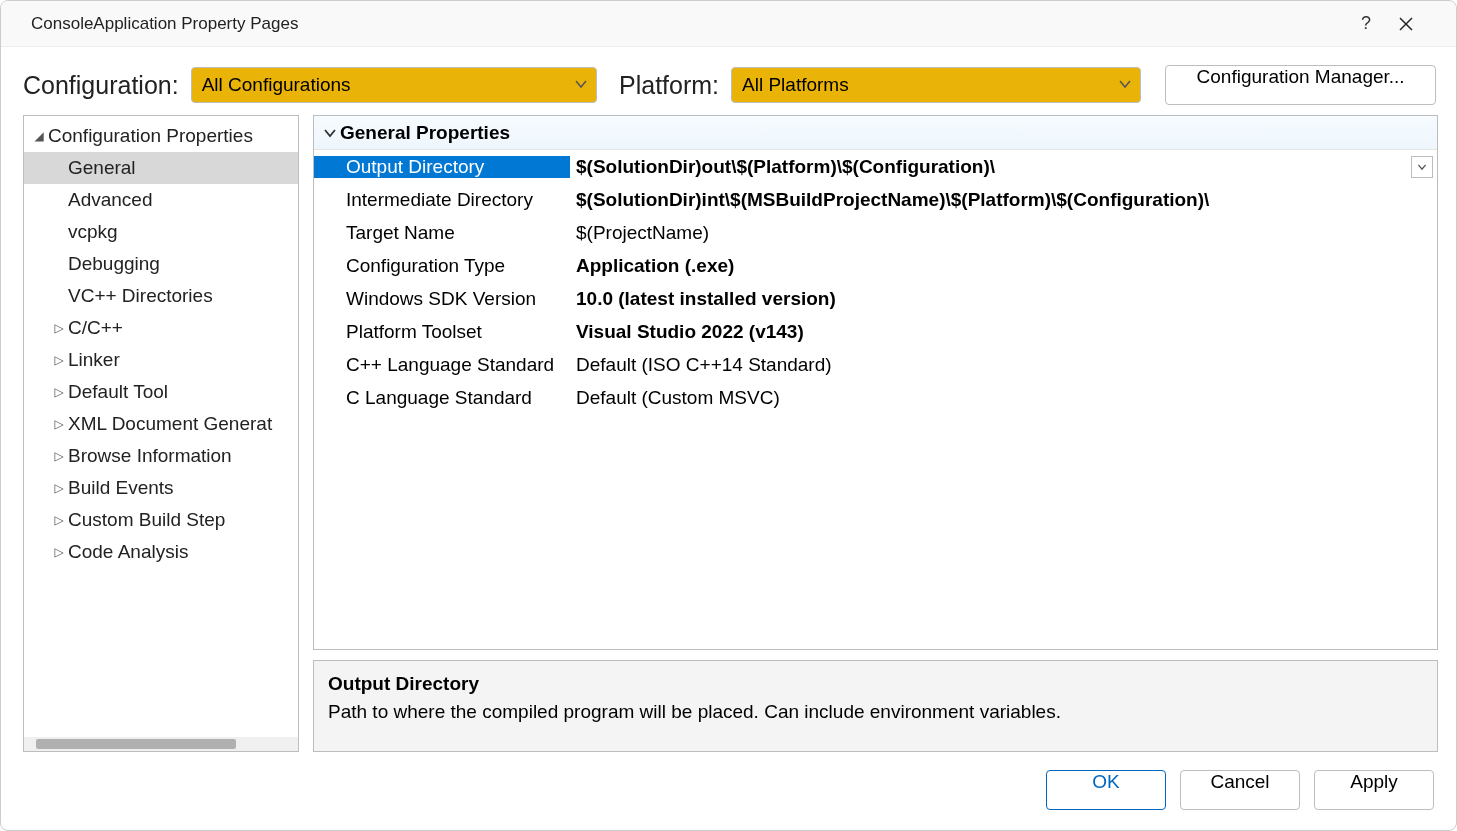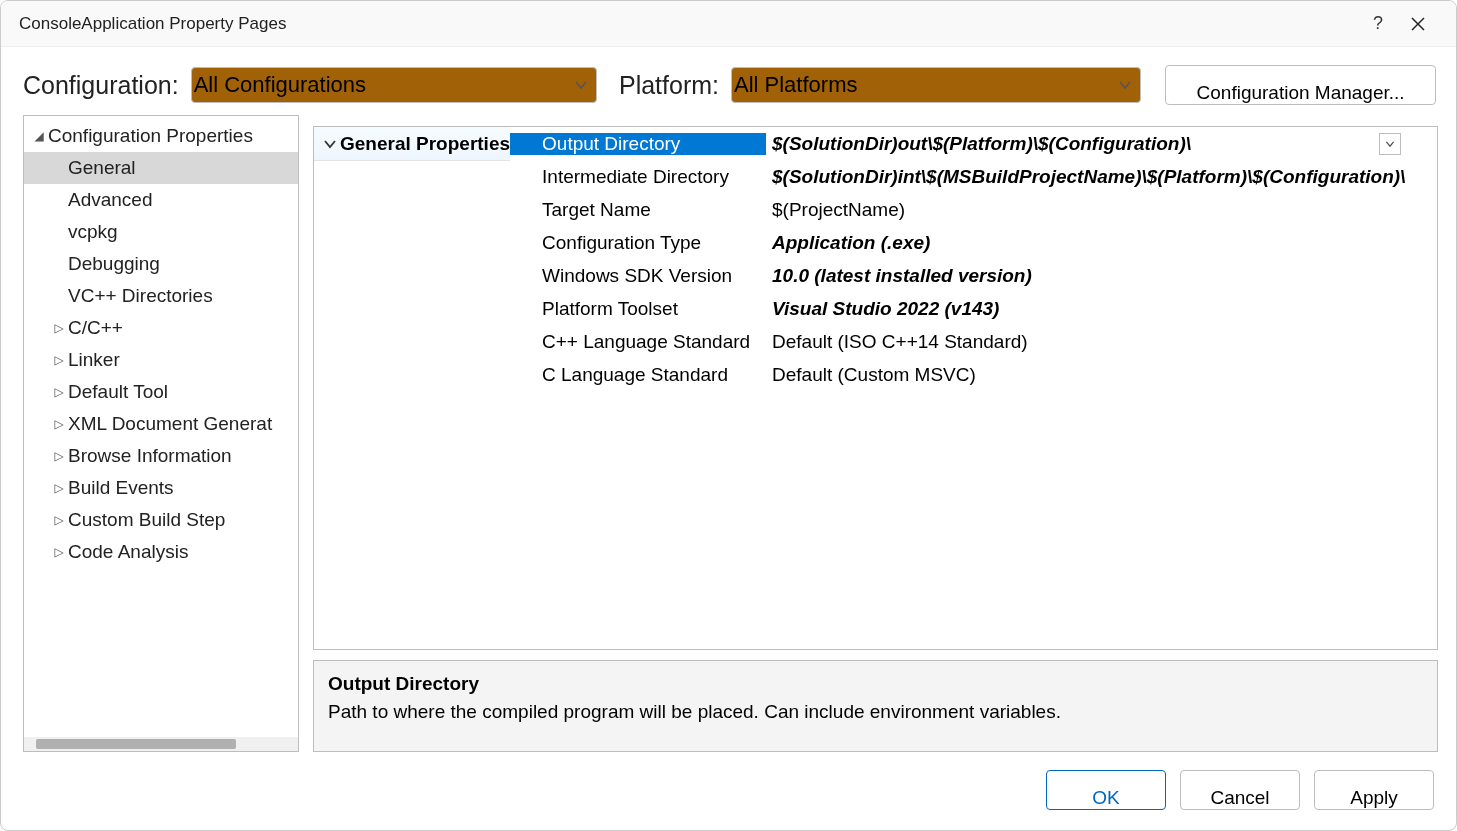--- a/index.html
+++ b/index.html
@@ -19,7 +19,7 @@
       height: 46px;
       display: flex;
       align-items: center;
-      padding: 0 18px;
+      padding: 0 30px;
       border-bottom: 1px solid #eee;
       background: #f9f9f9;
     }

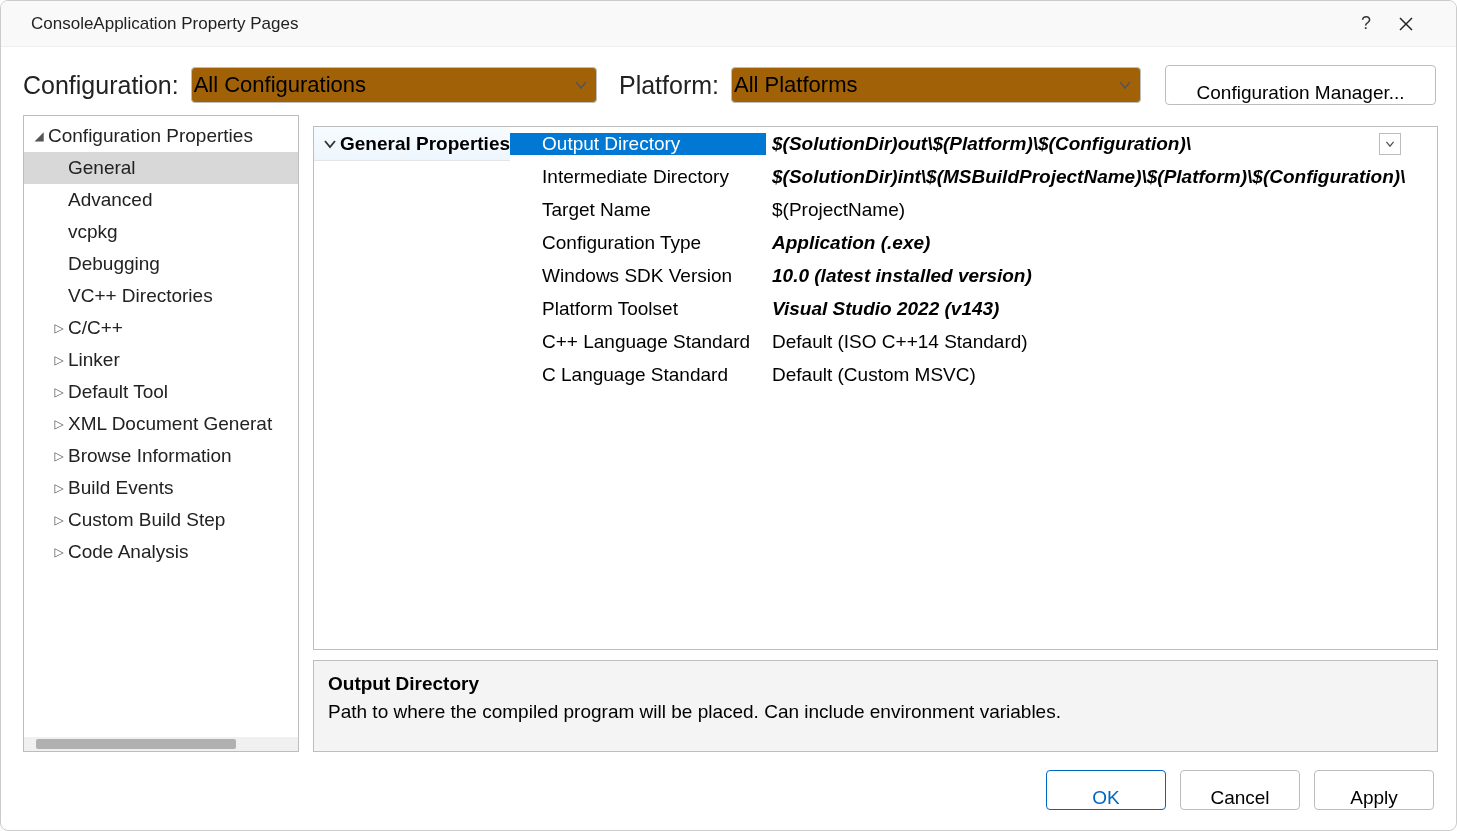--- a/index.html
+++ b/index.html
@@ -55,9 +55,9 @@
       height: 36px;
       display: flex;
       align-items: center;
-      padding: 0 34px 0 2px;
-      font-size: 22px;
-      background: #a16207;
+      padding: 0 34px 0 10px;
+      font-size: 19px;
+      background: #eab308;
       cursor: pointer;
     }
     .combo .chev {

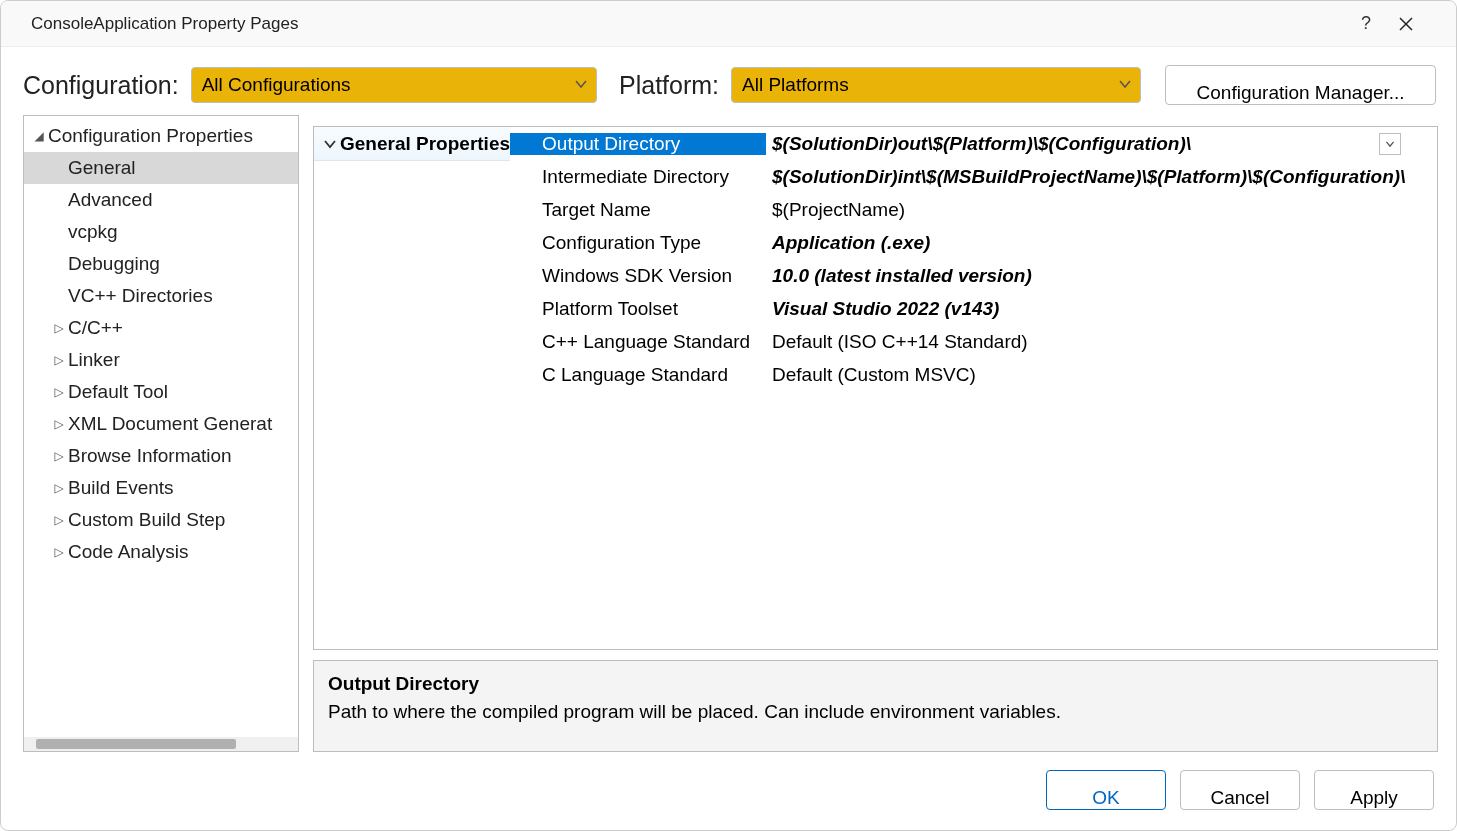--- a/index.html
+++ b/index.html
@@ -75,7 +75,7 @@
       background: #fff;
       cursor: pointer;
       display: flex;
-      align-items: flex-end;
+      align-items: flex-start;
       justify-content: center;
     }
     .btn.primary {

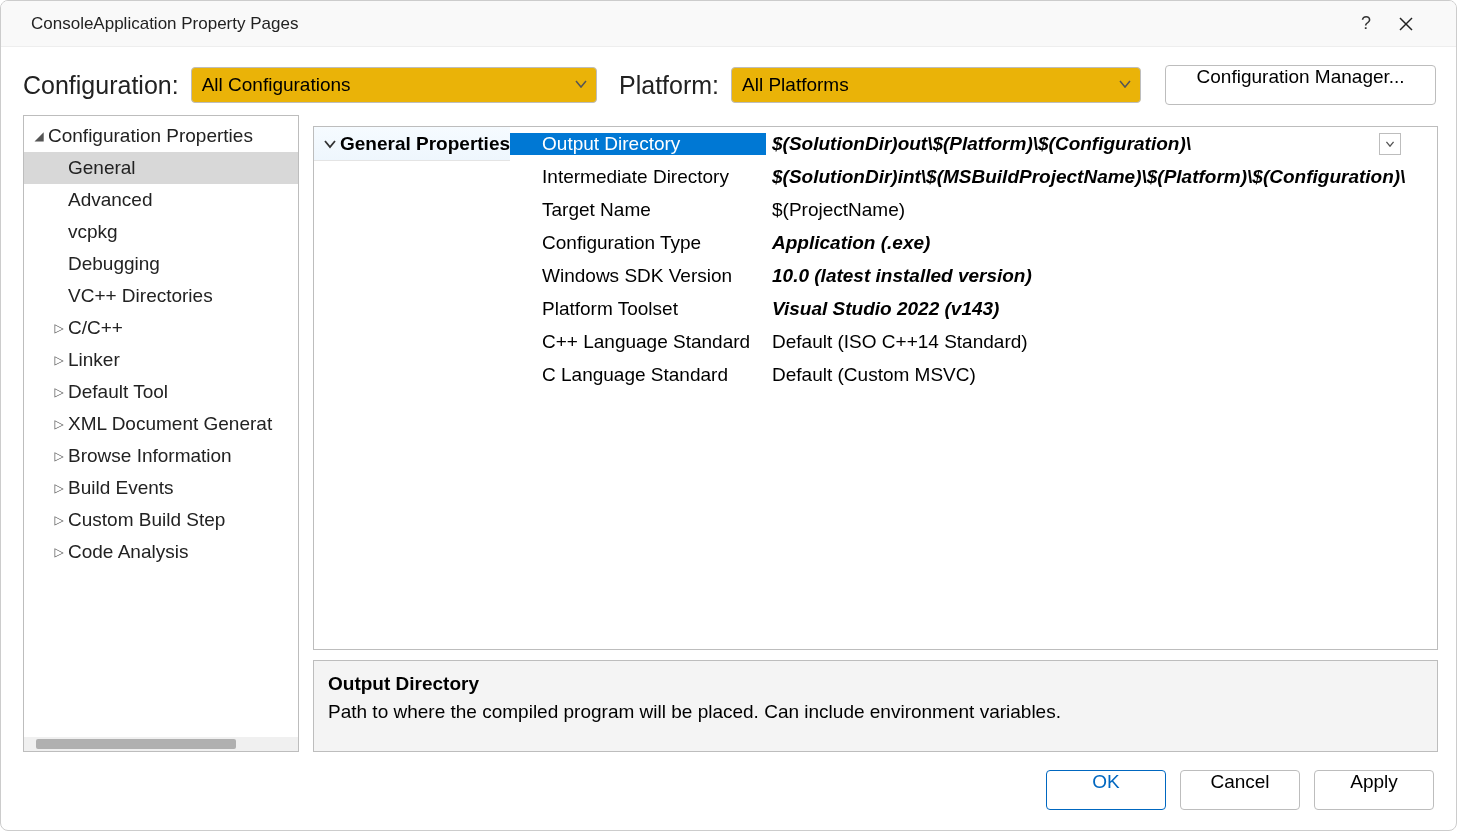--- a/index.html
+++ b/index.html
@@ -150,9 +150,8 @@
       border: 1px solid #bdbdbd;
       background: #fff;
       display: flex;
-      flex-direction: row;
+      flex-direction: column;
       min-height: 0;
-      margin-top: 11px;
     }
     .grid-header {
       display: flex;

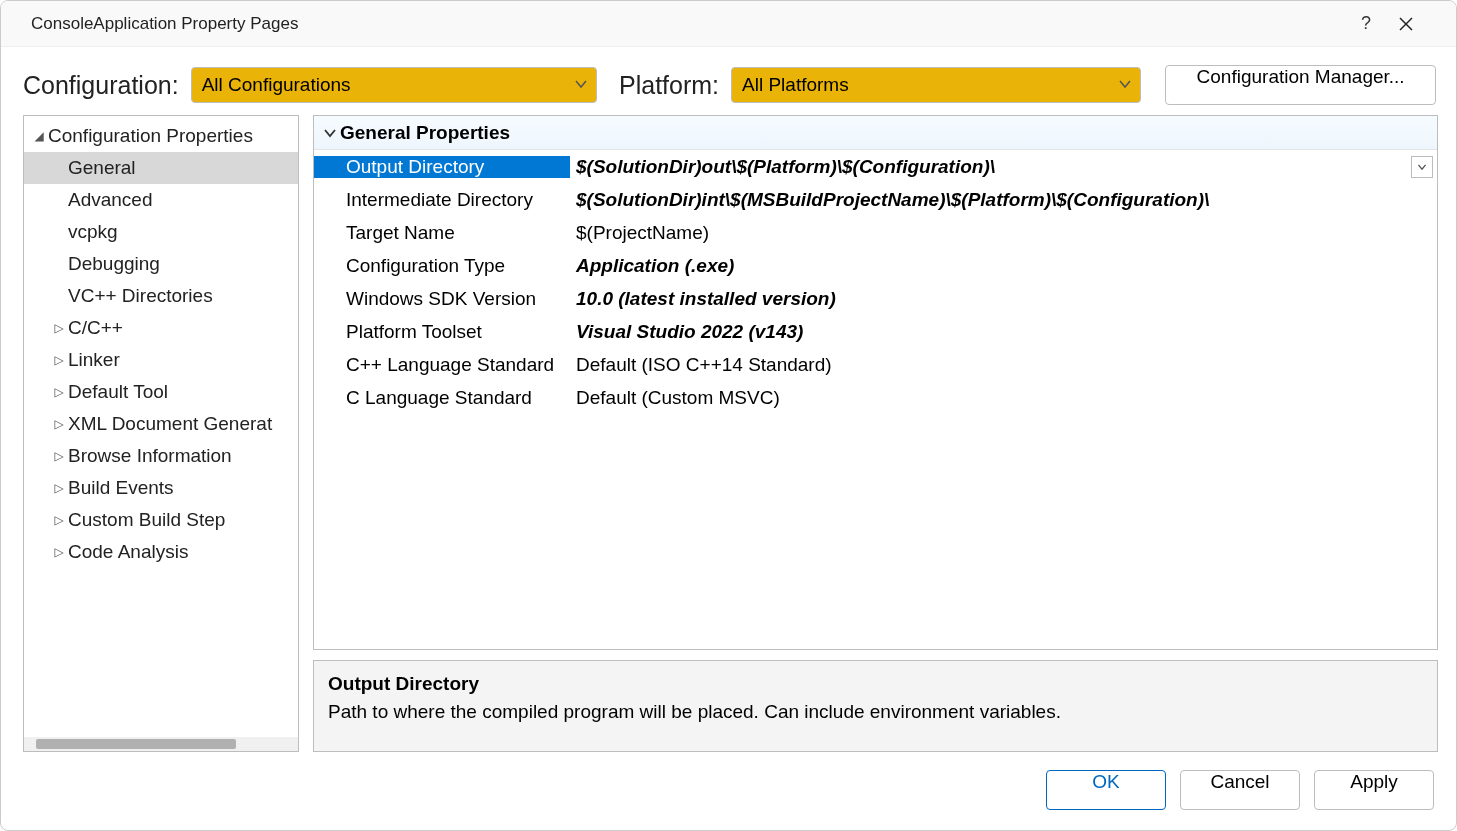--- a/index.html
+++ b/index.html
@@ -186,7 +186,7 @@
       padding-left: 6px;
       white-space: nowrap;
     }
-    .grid-row.bold .val { font-weight: 700; font-style: italic; }
+    .grid-row.bold .val { font-weight: 700; }
     .grid-row.bold .name { font-weight: 400; }
     .grid-row.sel .name {
       background: #0078d4;

